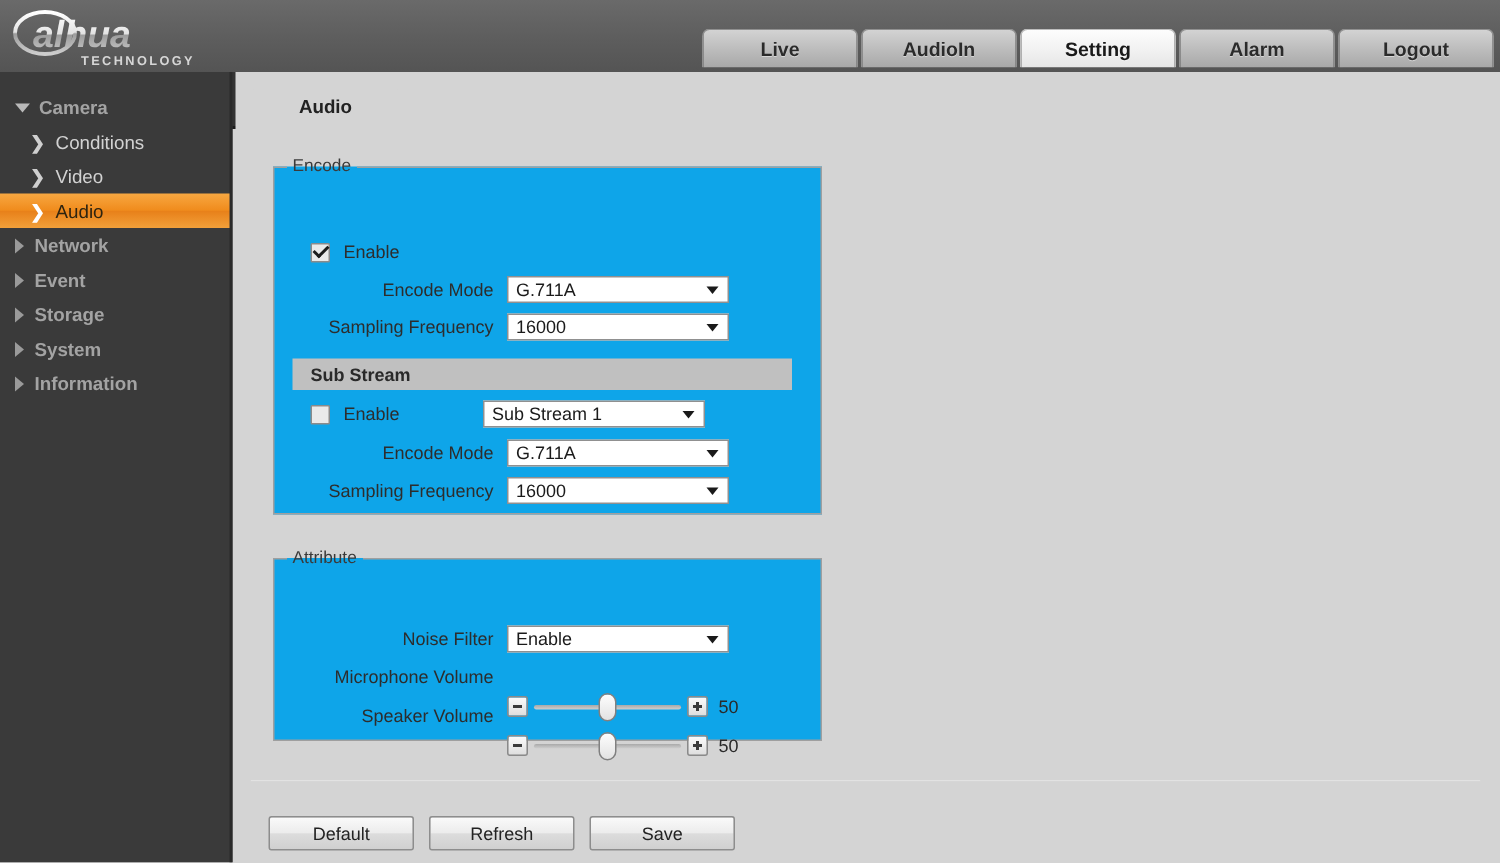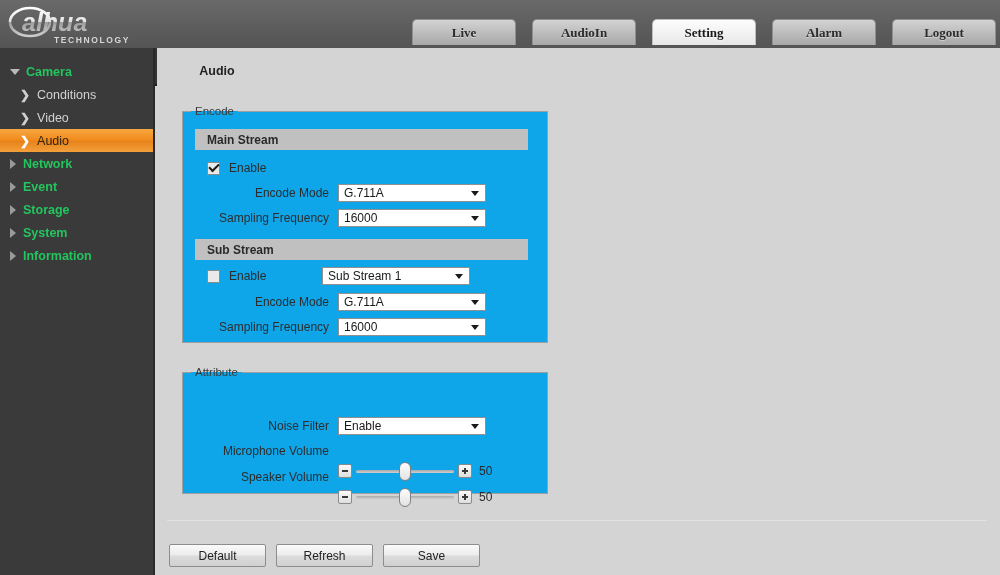--- a/index.html
+++ b/index.html
@@ -23,7 +23,7 @@
 
   .navtabs {
     position: absolute; right: 4px; top: 19px;
-    display: flex; gap: 16px; align-items: flex-end; font-family: Liberation Serif, serif;
+    display: flex; gap: 2px; align-items: flex-end;
   }
   .navtab {
     width: 104px; height: 26px;

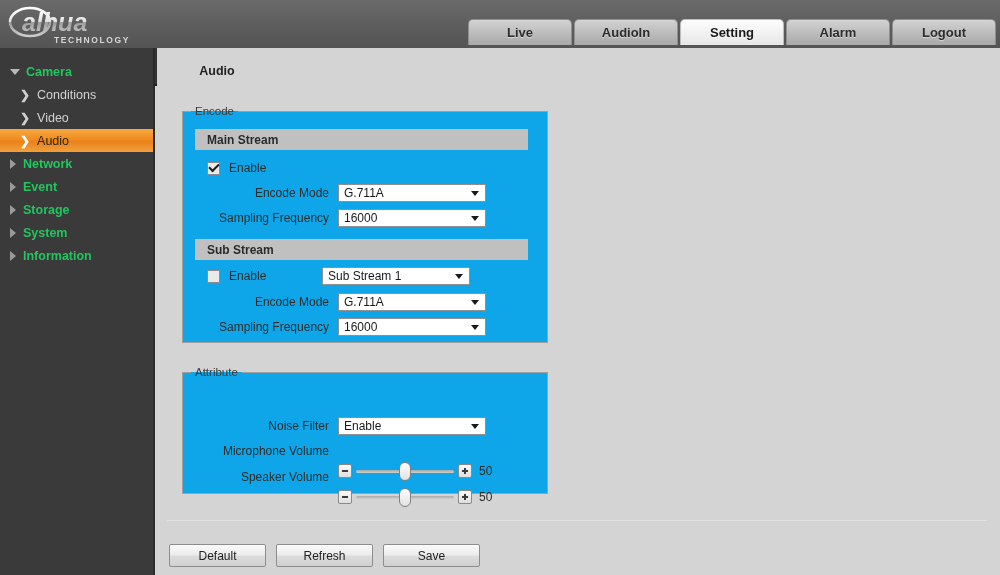--- a/index.html
+++ b/index.html
@@ -62,7 +62,7 @@
     padding-left: 10px; cursor: pointer; user-select: none;
     color: #d8d8d8; font-size: 12.5px;
   }
-  .side-item.group { font-weight: bold; color: #22c55e; }
+  .side-item.group { font-weight: bold; color: #a3a3a3; }
   .side-item.sub { padding-left: 20px; font-weight: normal; color: #d2d2d2; }
   .side-item.active {
     background: linear-gradient(to bottom, #f7a741 0%, #f08c1d 48%, #e8811a 52%, #f2a03a 100%);

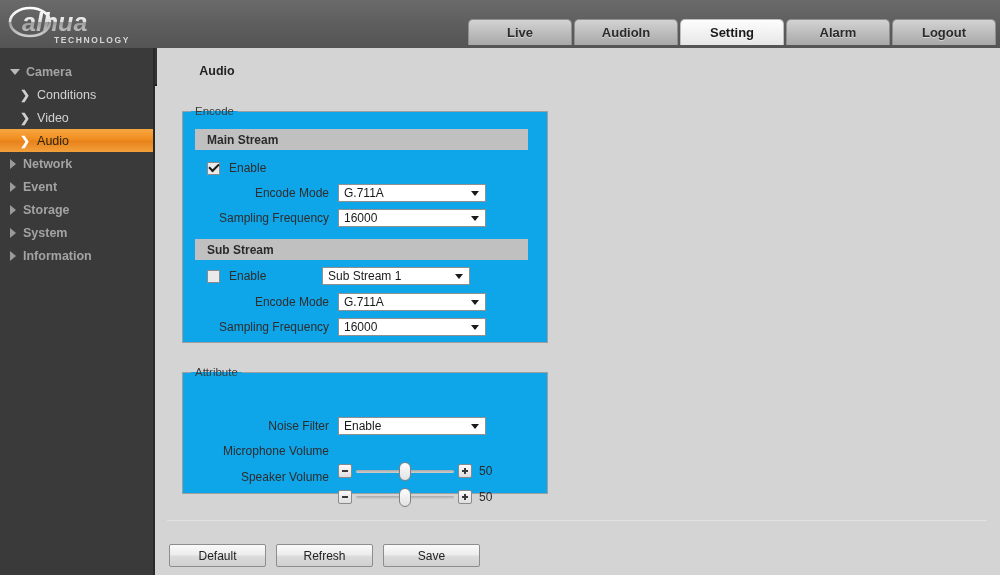--- a/index.html
+++ b/index.html
@@ -306,9 +306,6 @@
       <fieldset class="group-box" id="encode-box">
         <legend>Encode</legend>
 
-        <div class="stream-head" style="top:12px;">
-          <span>Main Stream</span>
-        </div>
 
         <div class="row" style="left:24px; top:40px;">
           <span class="chk on"></span>

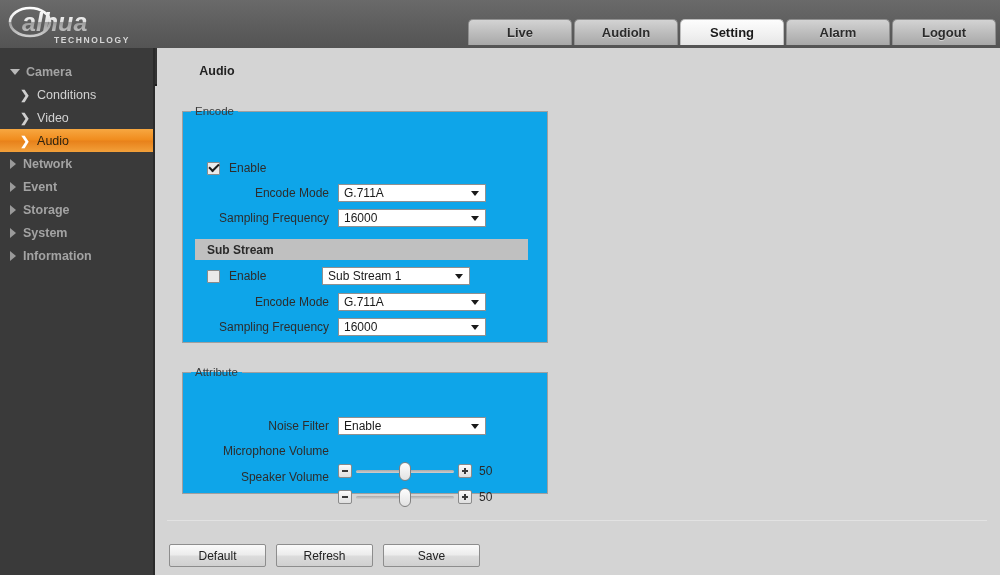--- a/index.html
+++ b/index.html
@@ -194,7 +194,7 @@
     background: #c2c2c2; border-bottom: 1px solid #e2e2e2;
   }
 
-  .btn-row { position: absolute; left: 12px; top: 458px; display: flex; gap: 10px; }
+  .btn-row { position: absolute; left: 22px; top: 458px; display: flex; gap: 10px; }
   .btn {
     width: 97px; height: 23px;
     display: flex; align-items: center; justify-content: center;

